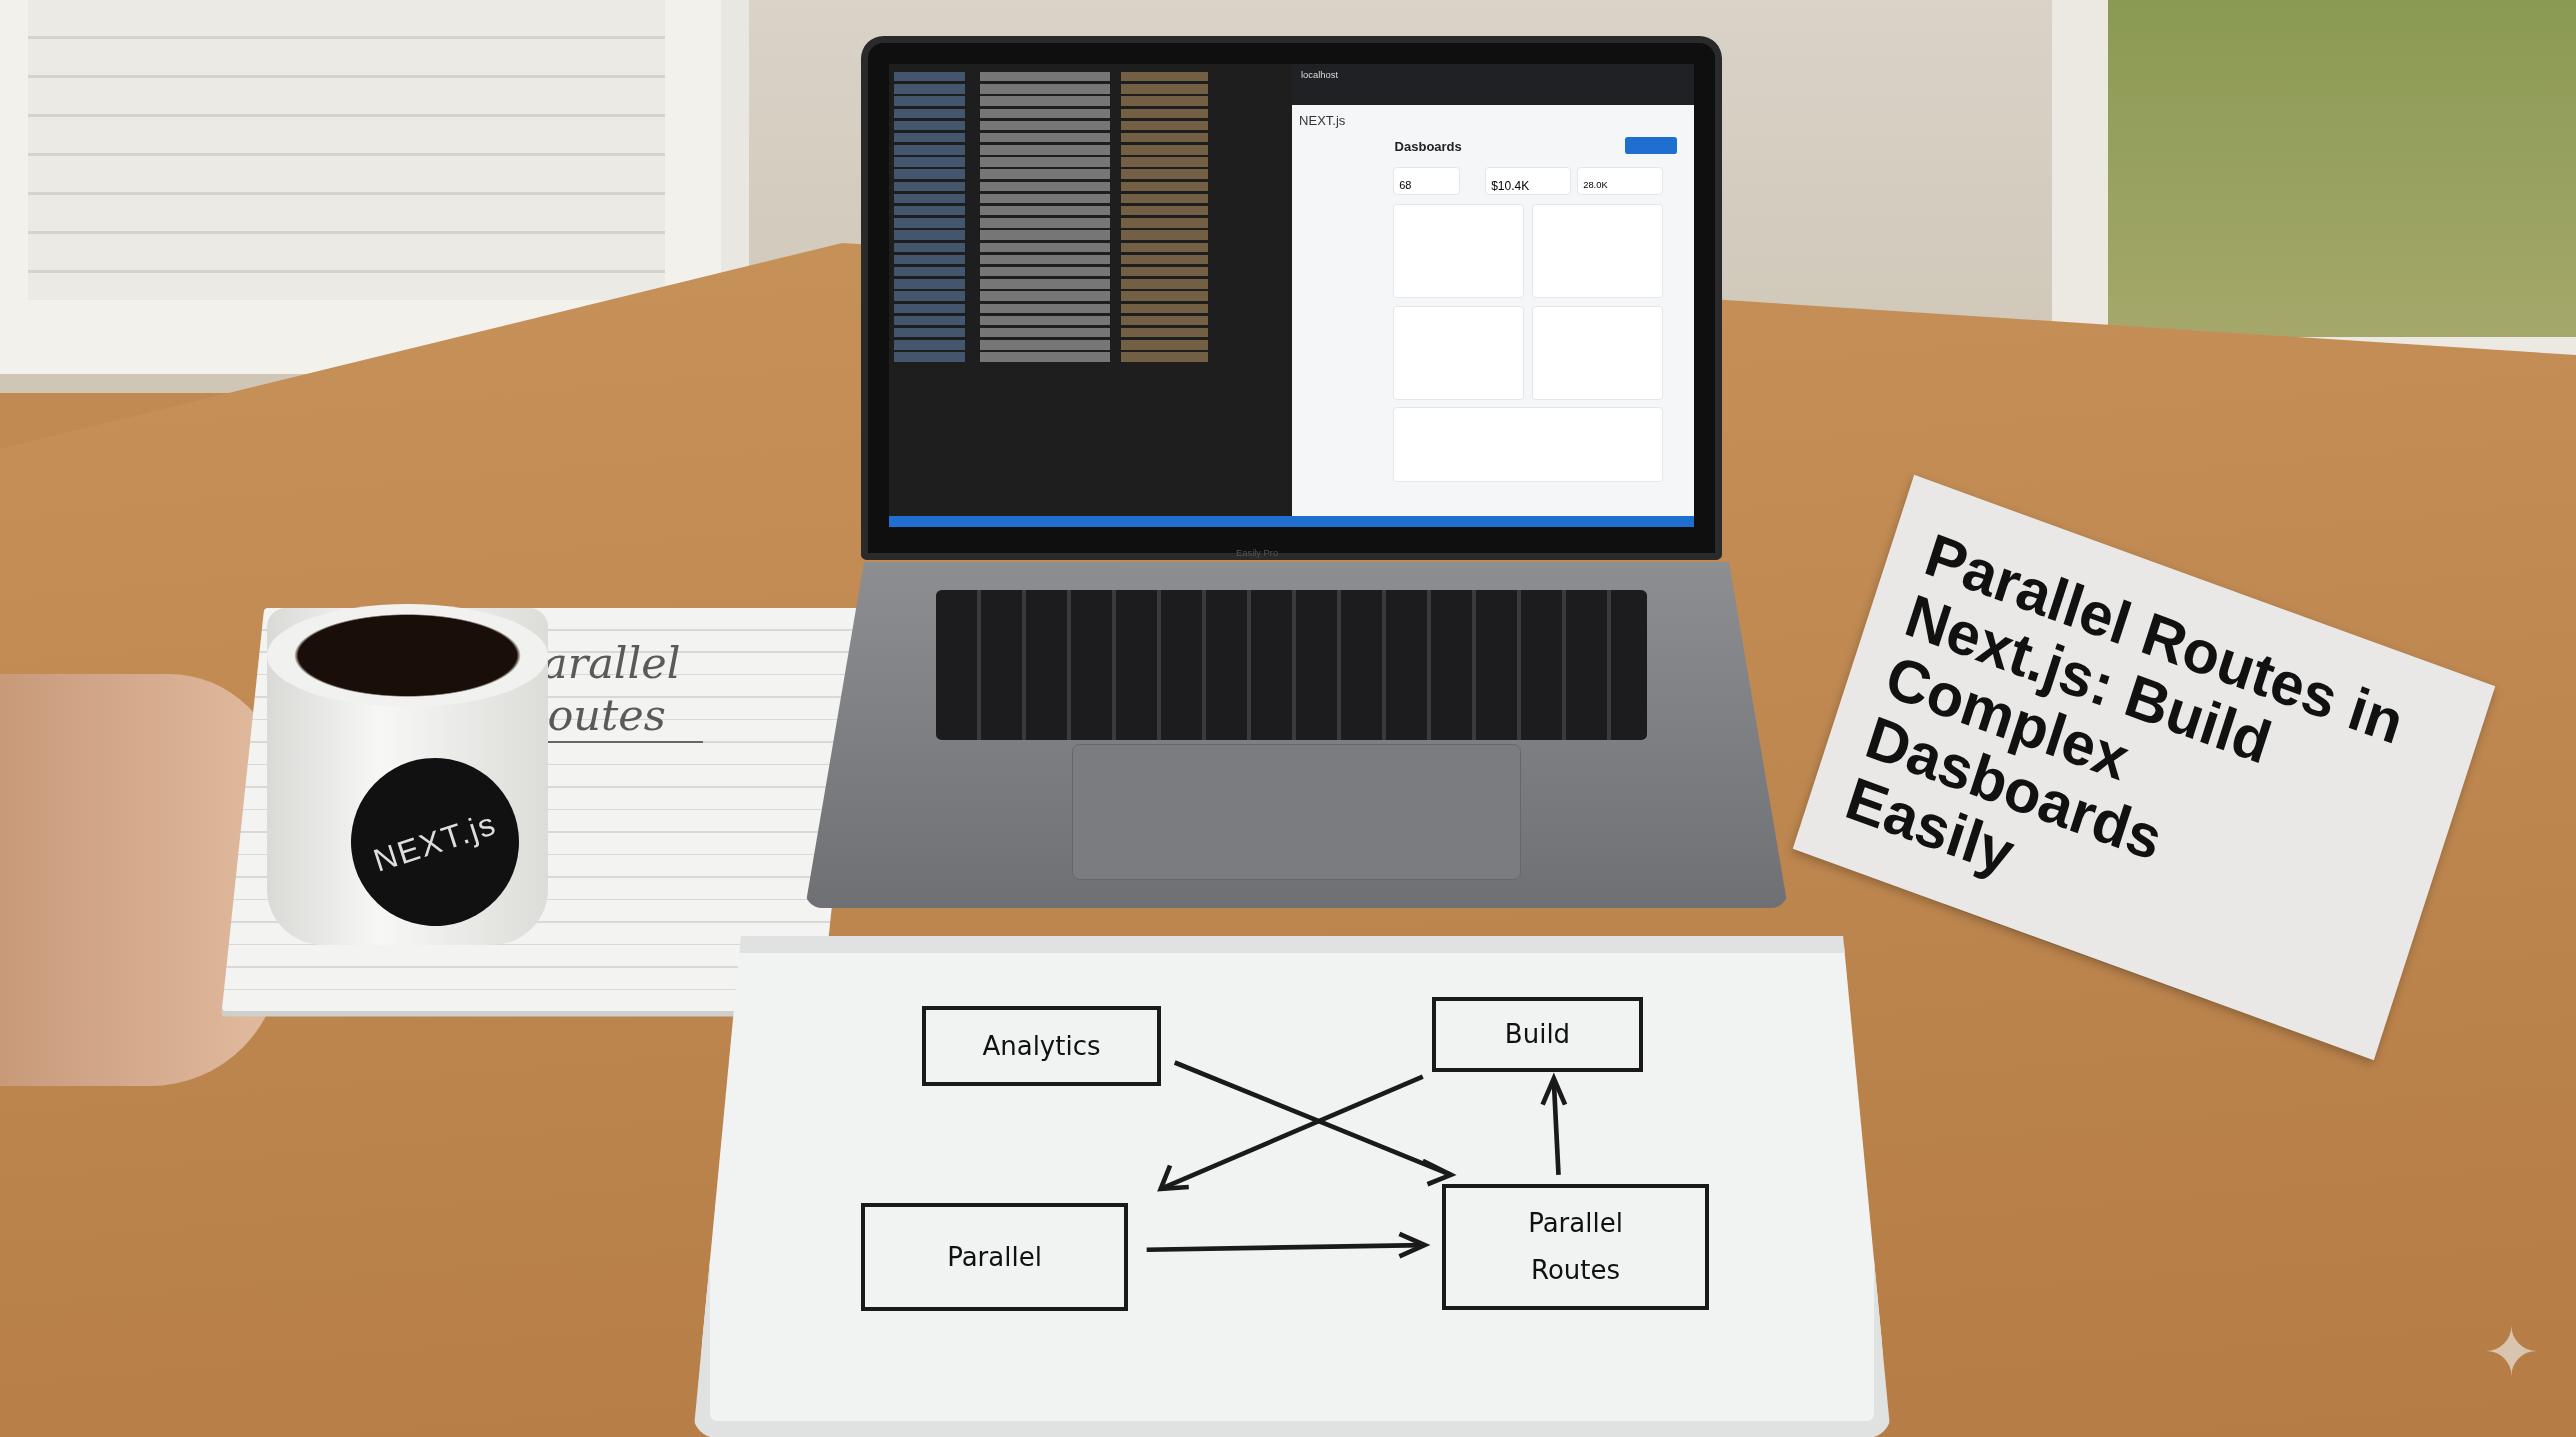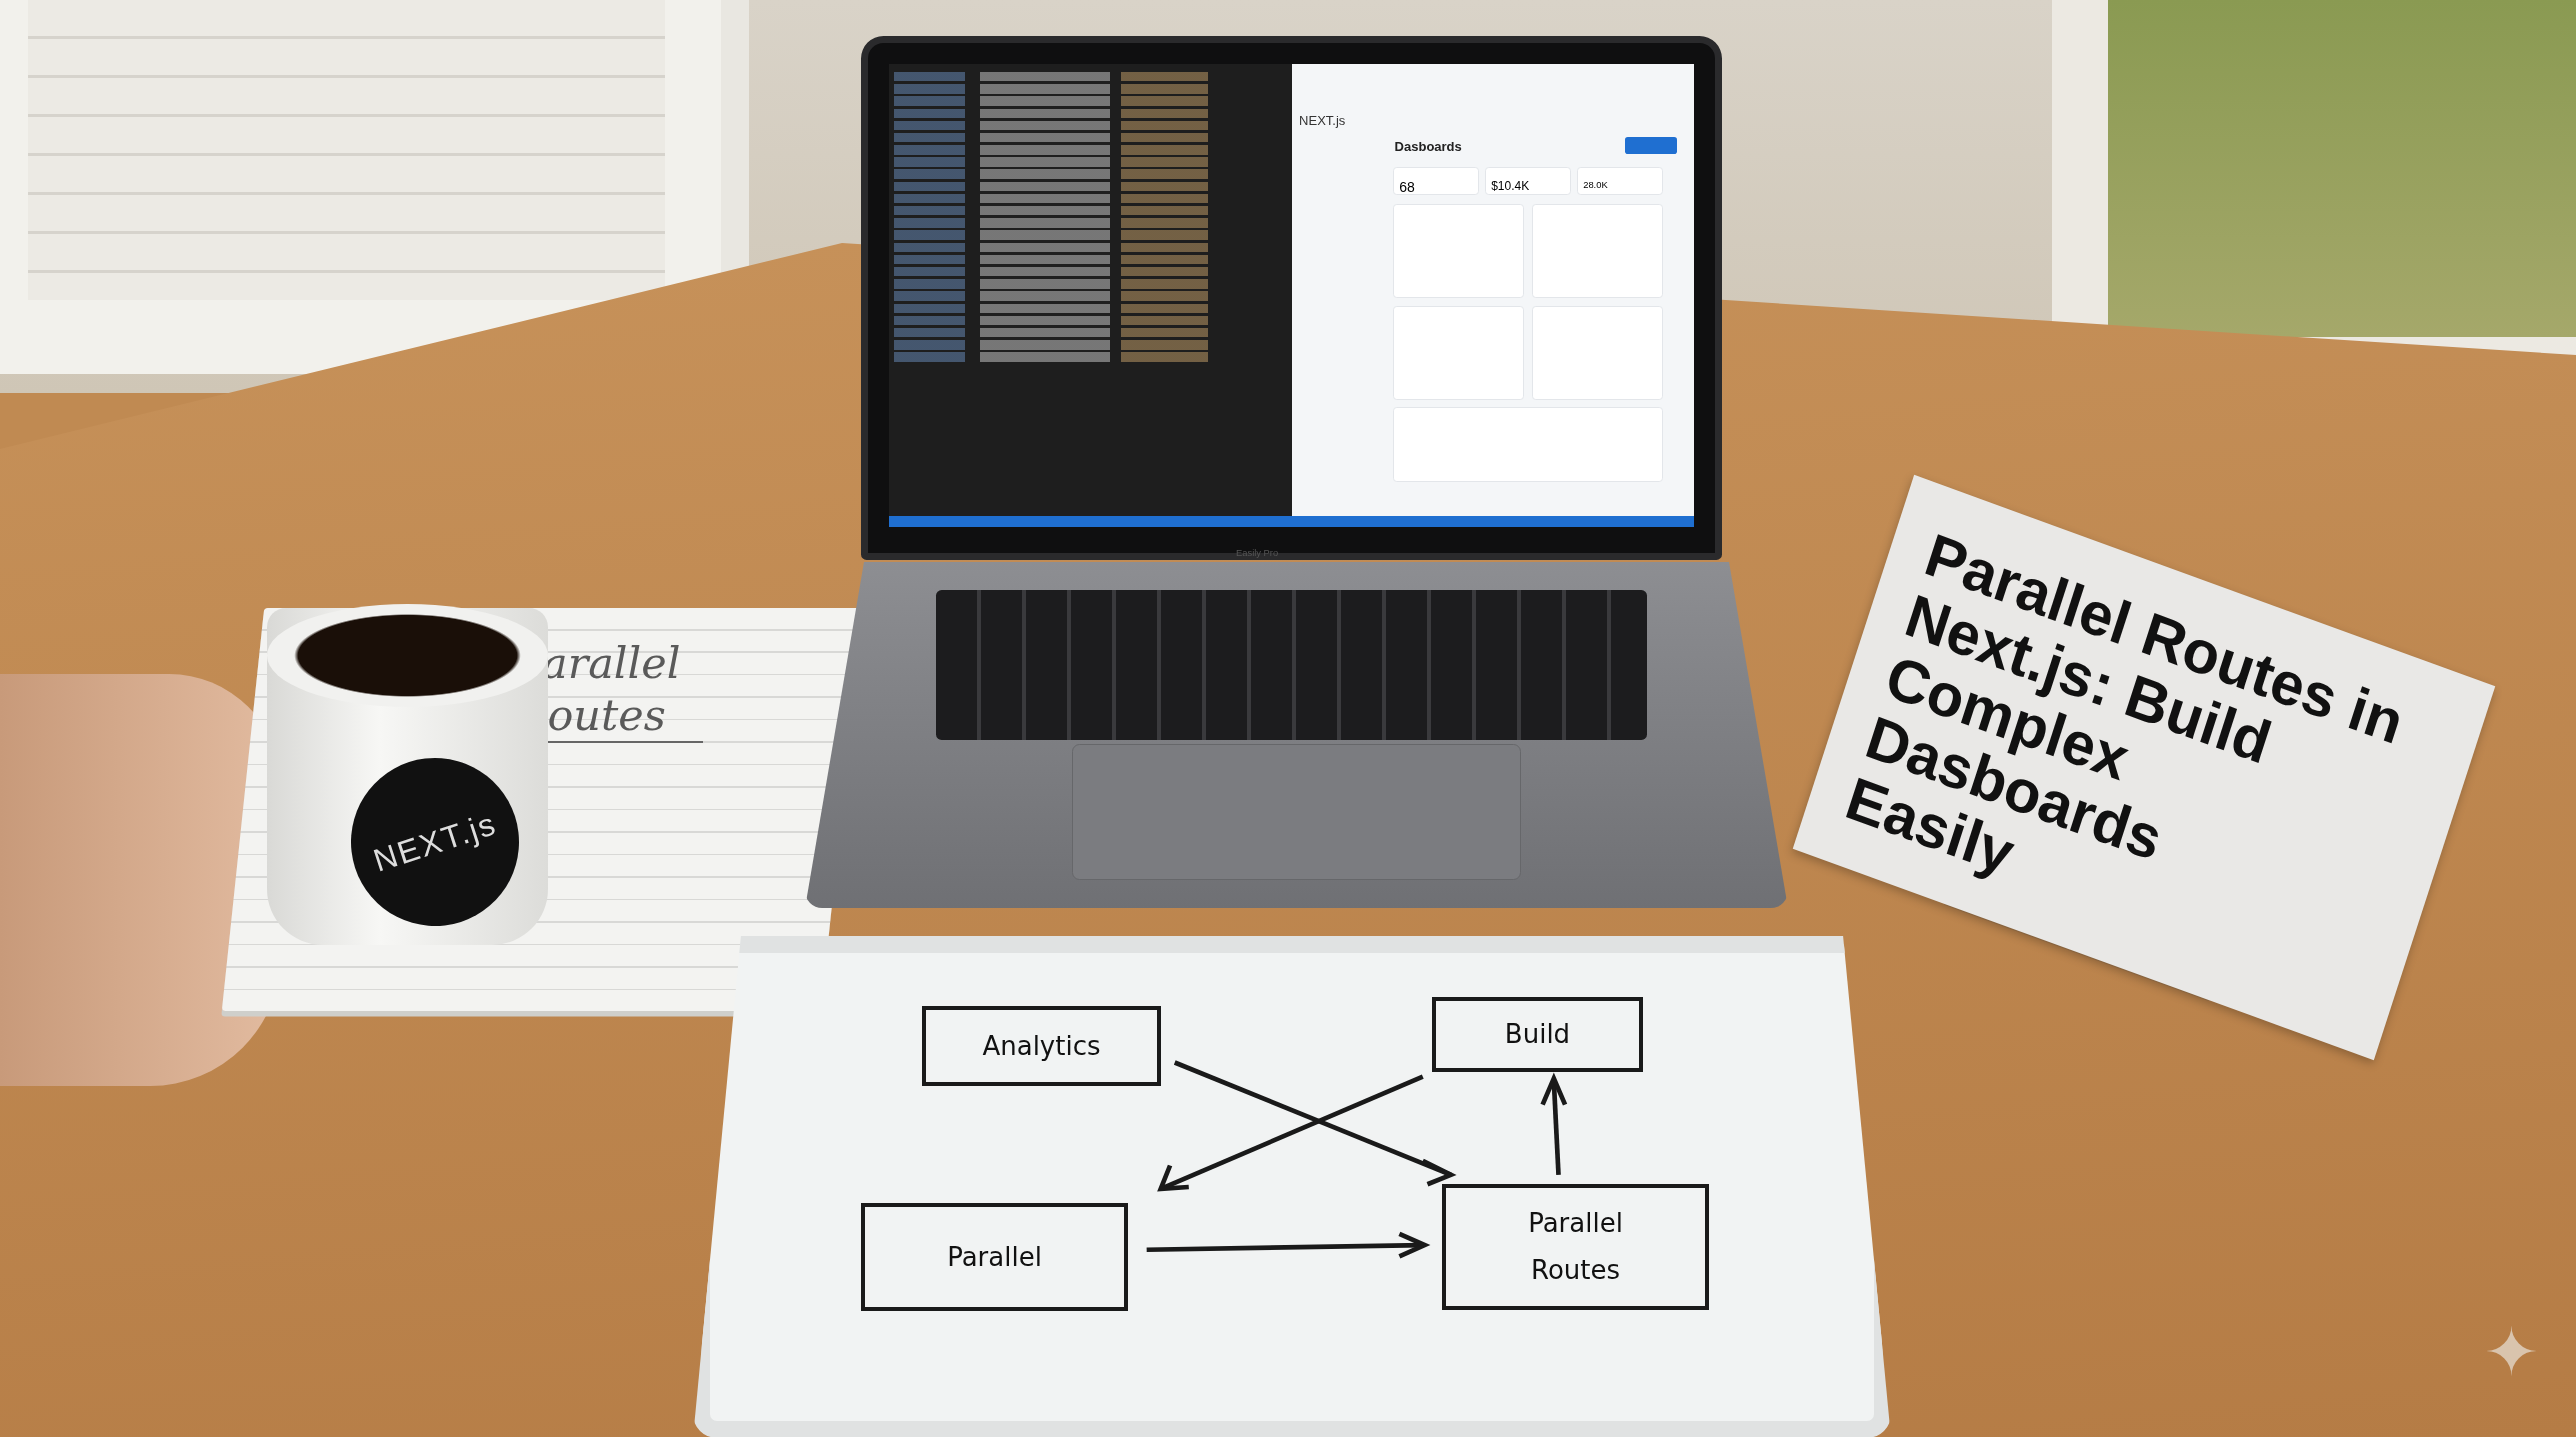--- a/index.html
+++ b/index.html
@@ -94,6 +94,7 @@
         <div class="line"></div>
     </div>
     <div class="browser">
+      <div class="browser-bar"><span>localhost</span></div>
       <div style="position:absolute;left:7.5px;top:49px;font-size:13px;color:#333">NEXT.js</div>
       <div class="dash-title">Dasboards</div>
       <div class="dash-btn"></div>

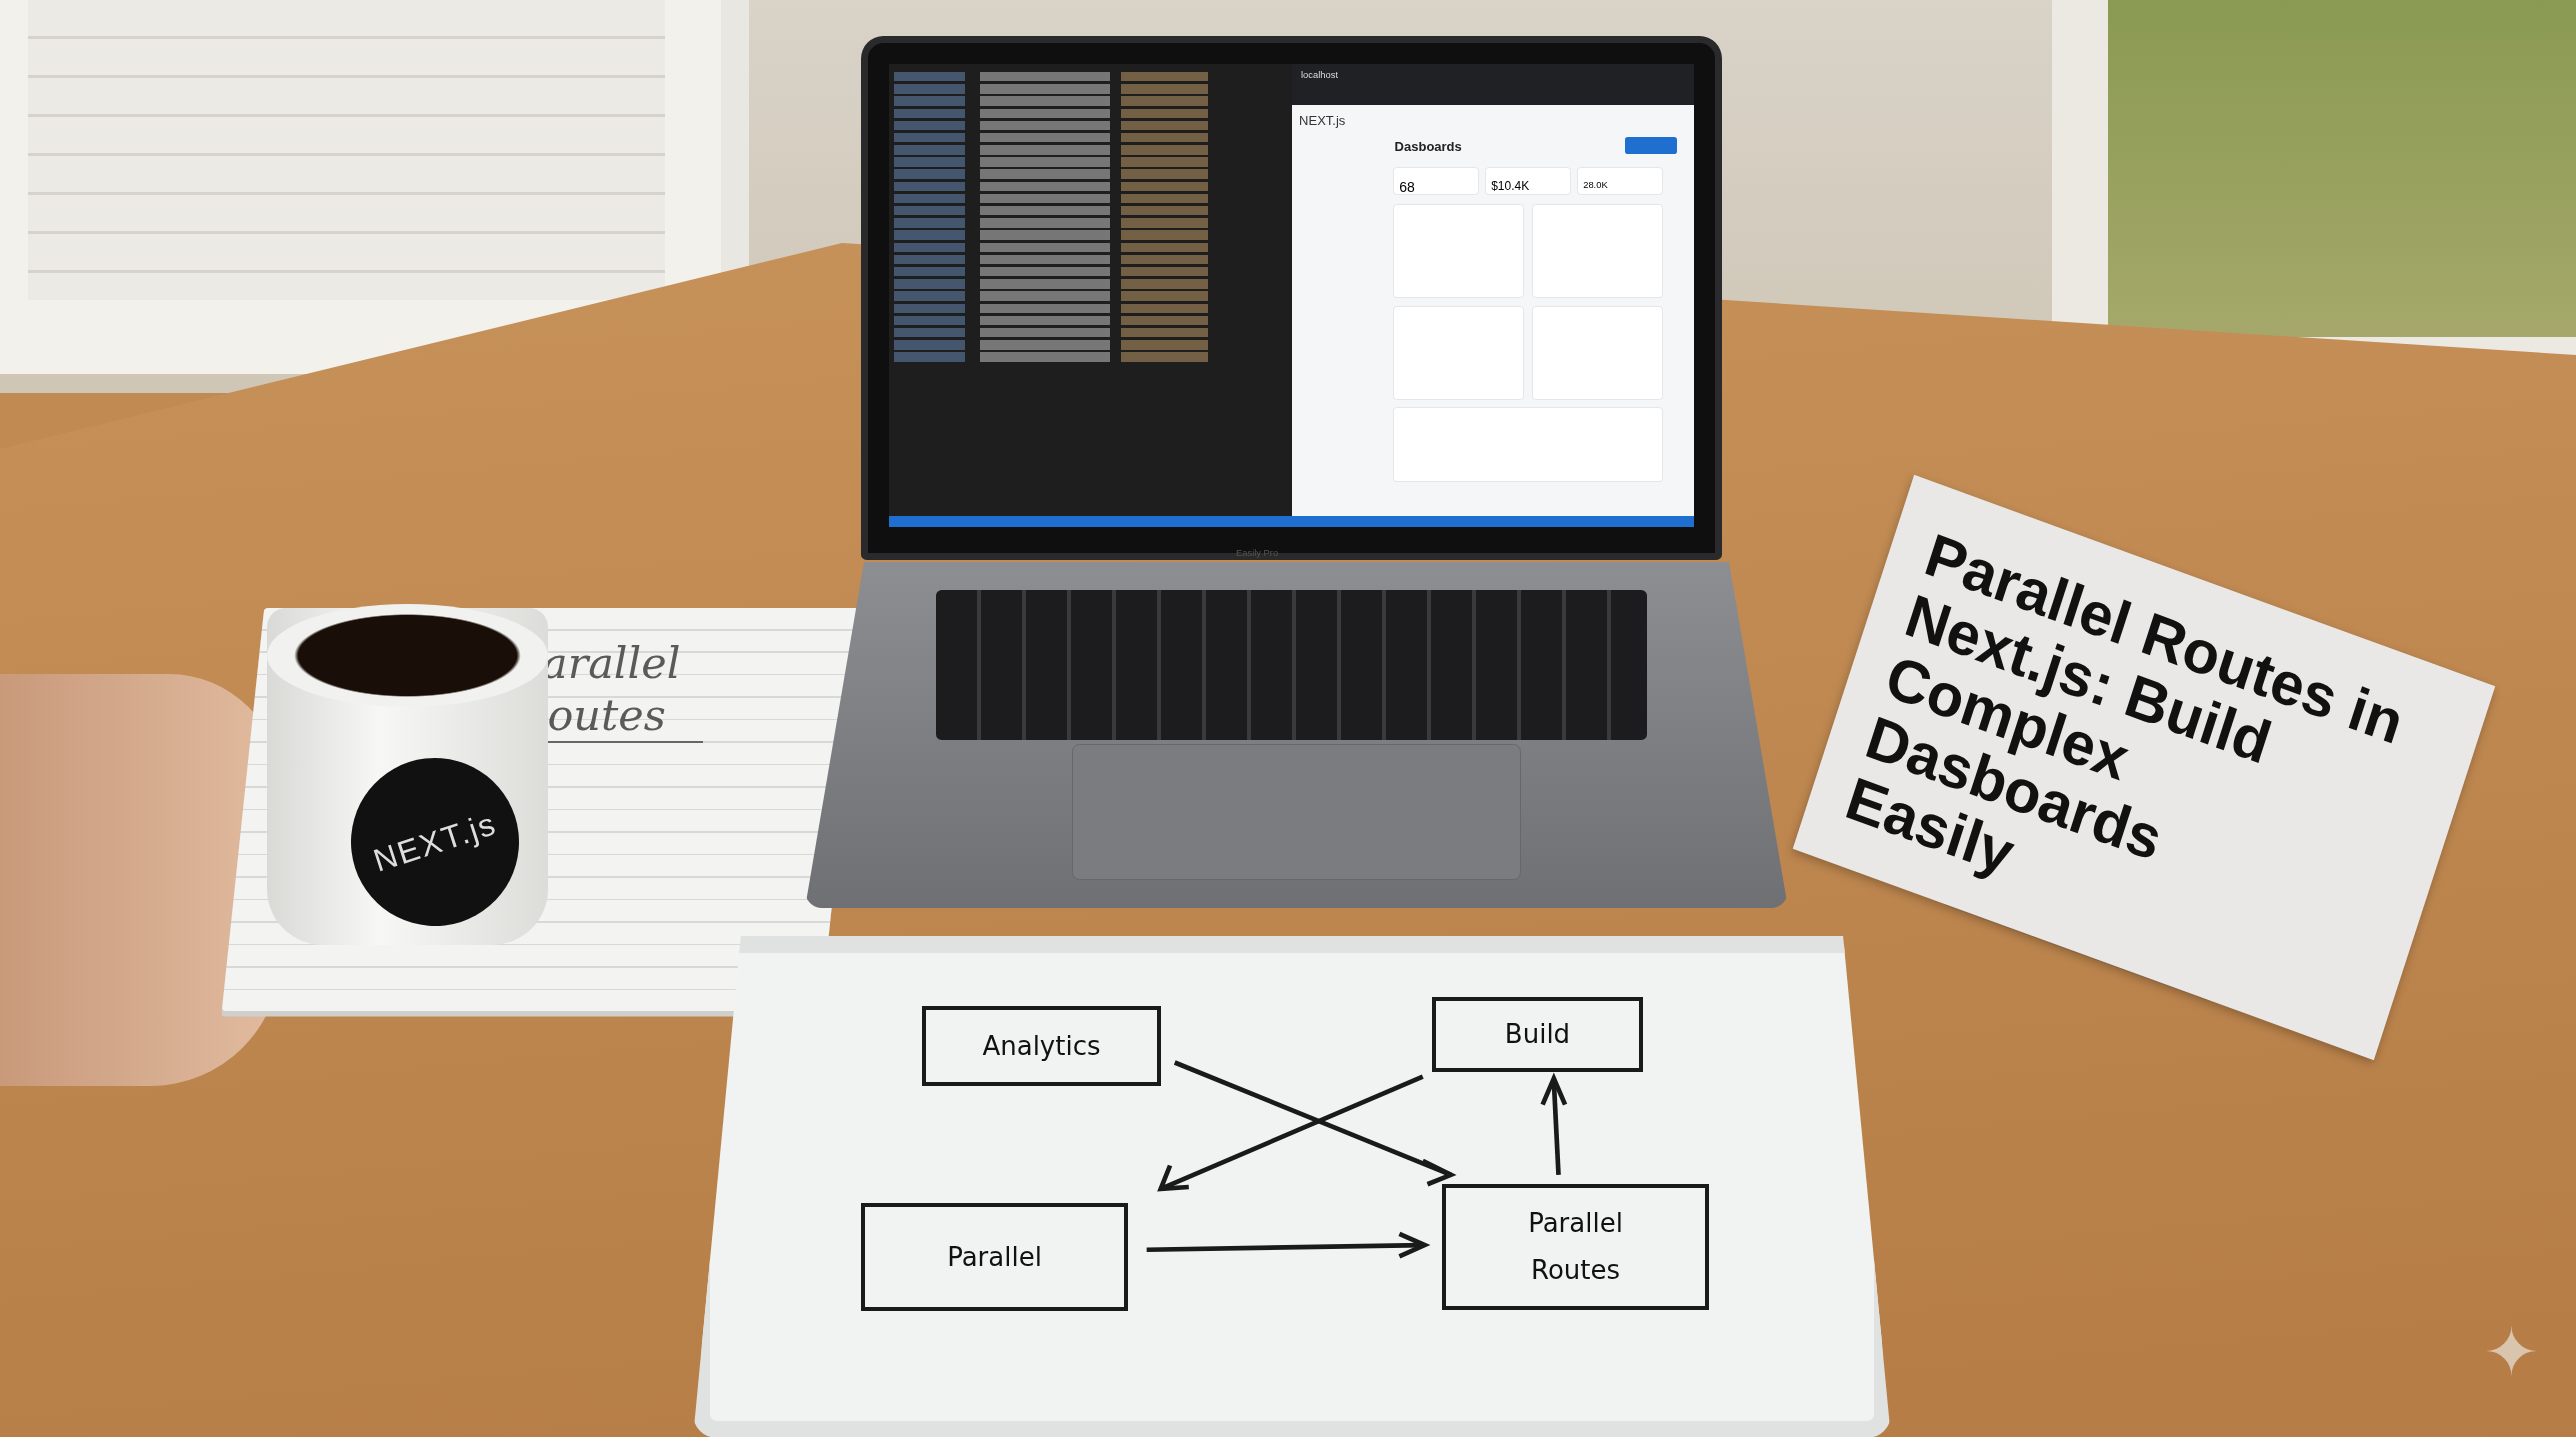--- a/index.html
+++ b/index.html
@@ -98,7 +98,7 @@
       <div style="position:absolute;left:7.5px;top:49px;font-size:13px;color:#333">NEXT.js</div>
       <div class="dash-title">Dasboards</div>
       <div class="dash-btn"></div>
-      <div class="card" style="left:101px;top:103px;width:86px;height:28px;font-size:14px;padding:11.2px 5.6px">68</div>
+      <div class="card" style="left:101px;top:103px;width:67px;height:28px;font-size:11px;padding:11.2px 5.6px">68</div>
       <div class="card" style="left:193px;top:103px;width:86px;height:28px;font-size:12px;padding:11.2px 5.6px">$10.4K</div>
       <div class="card" style="left:285px;top:103px;width:86px;height:28px;font-size:9.4px;padding:11.2px 5.6px">28.0K</div>
       <div class="card" style="left:101px;top:140px;width:131px;height:94px"></div>

